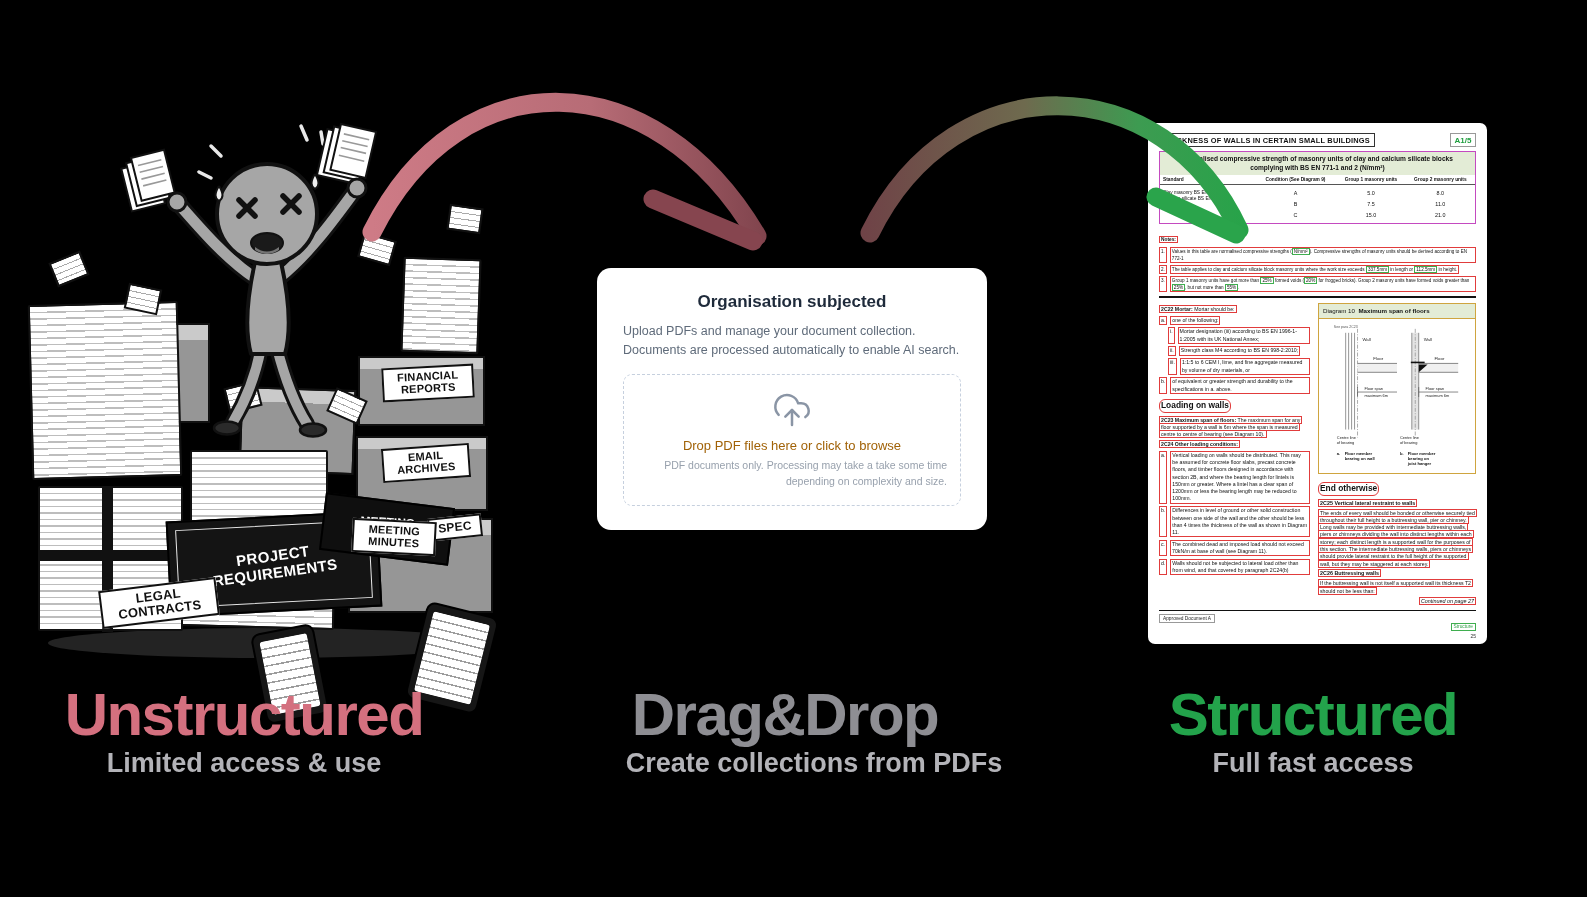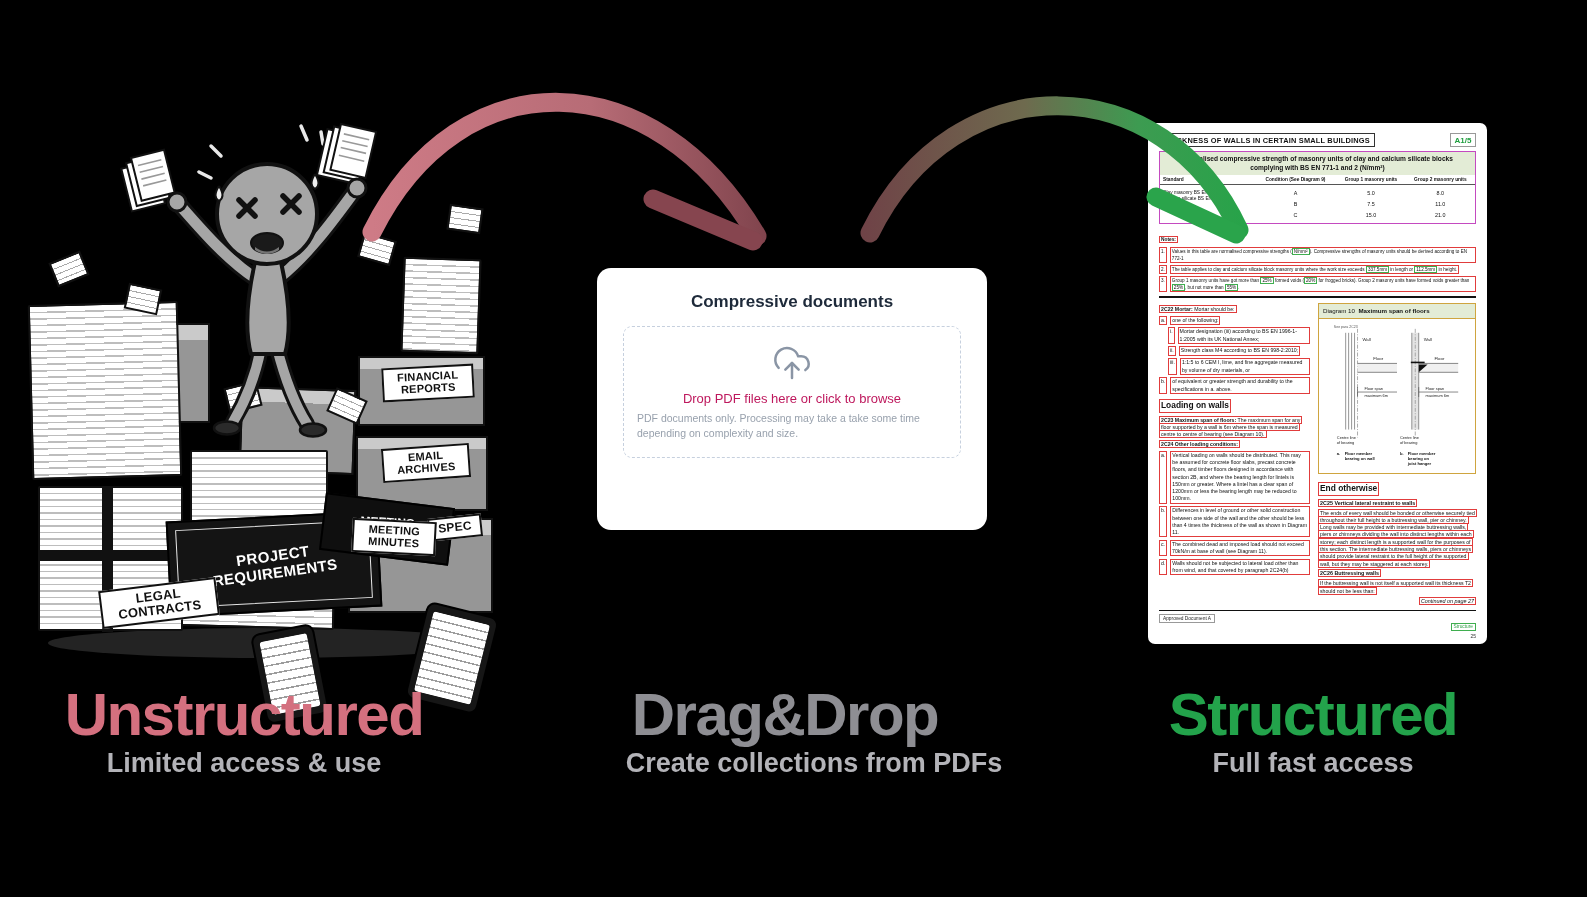--- a/index.html
+++ b/index.html
@@ -227,7 +227,7 @@
   </div>
 
   <div id="upload-card">
-    <div class="uc-title">Compressive documents</div>
+    <div class="uc-title">Organisation subjected</div>
     <div class="uc-drop">
       <svg width="40" height="40" viewBox="0 0 24 24" fill="none" stroke="#8a95a5" stroke-width="1.5" stroke-linecap="round" stroke-linejoin="round">
         <path d="M4 14.9A7 7 0 1 1 15.71 8h1.79a4.5 4.5 0 0 1 2.5 8.24"></path>

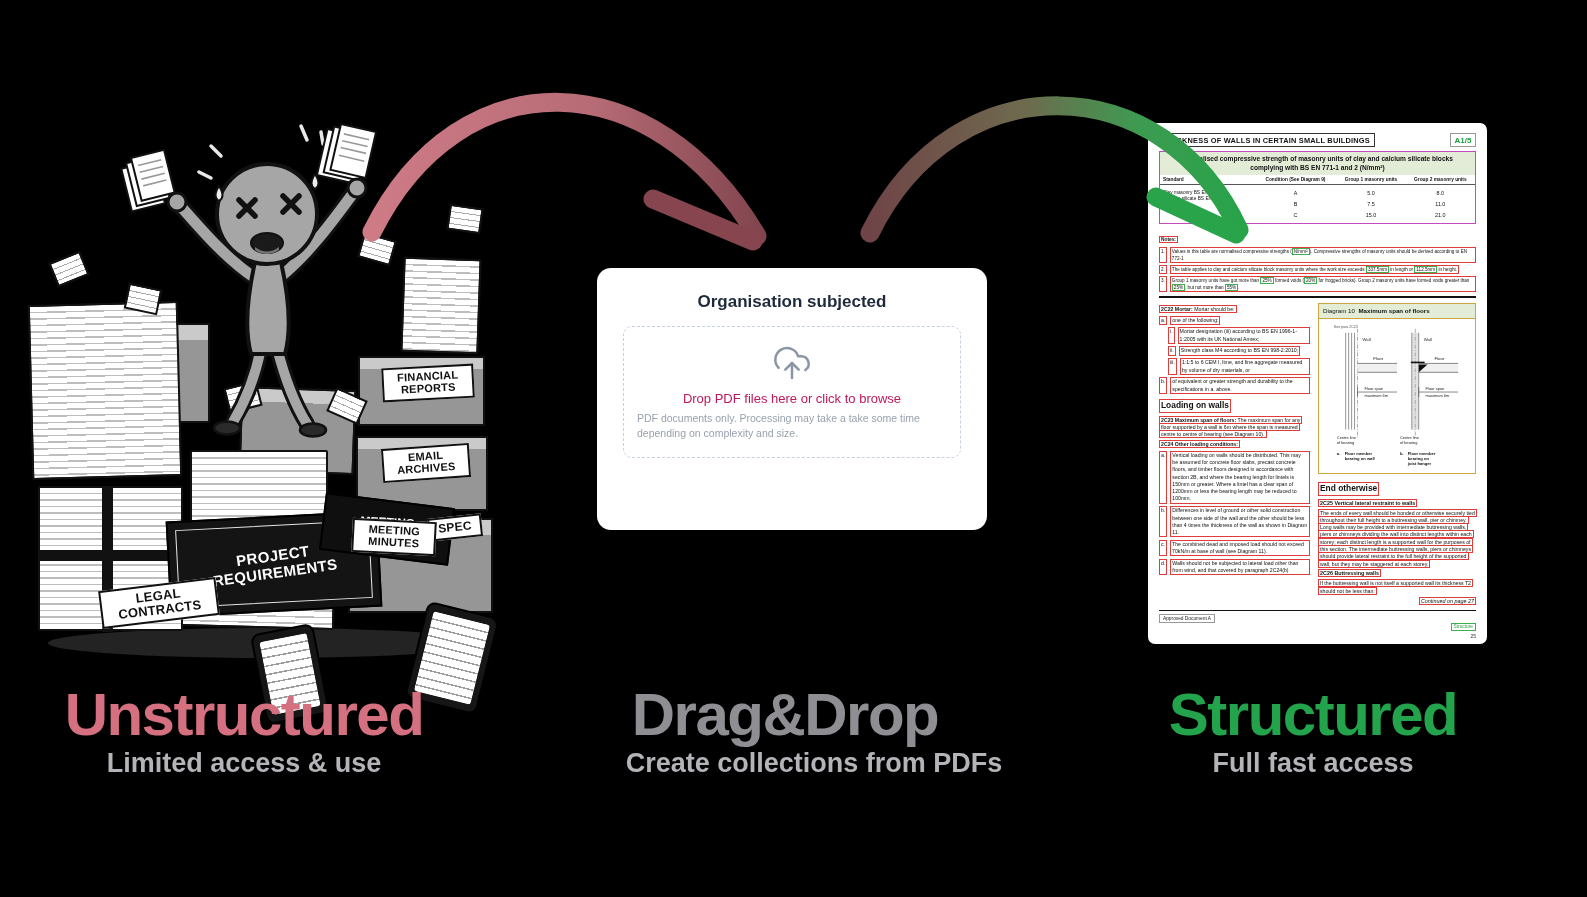--- a/index.html
+++ b/index.html
@@ -228,6 +228,7 @@
 
   <div id="upload-card">
     <div class="uc-title">Organisation subjected</div>
+    <div class="uc-desc">Upload PDFs and manage your document collection. Documents are processed automatically to enable AI search.</div>
     <div class="uc-drop">
       <svg width="40" height="40" viewBox="0 0 24 24" fill="none" stroke="#8a95a5" stroke-width="1.5" stroke-linecap="round" stroke-linejoin="round">
         <path d="M4 14.9A7 7 0 1 1 15.71 8h1.79a4.5 4.5 0 0 1 2.5 8.24"></path>

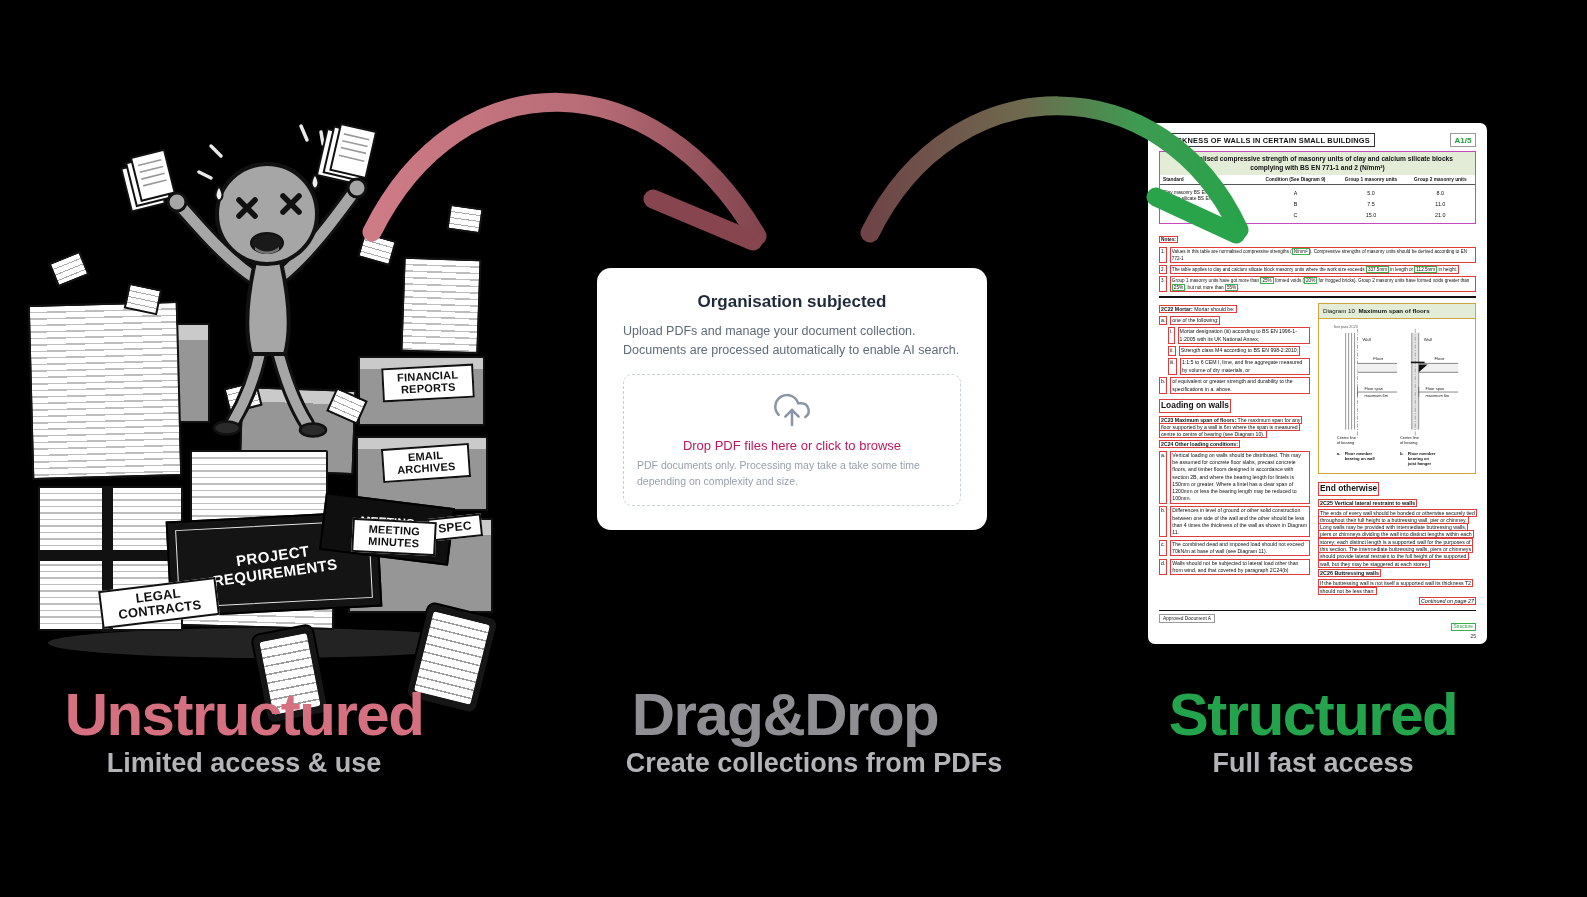--- a/index.html
+++ b/index.html
@@ -95,7 +95,7 @@
   .li .lbl { flex:0 0 auto; font-weight:400; }
   .li.sub { margin-left:9px; }
   .b { font-weight:700; }
-  .sec-heading { display:inline-block; font-size:8.4px; font-weight:700; margin:3px 0 1px; }
+  .sec-heading { display:inline-block; font-size:8.4px; font-weight:700; margin:3px 0 1px;border-radius:6px; }
   .diagram { border:1.5px solid #cfa53f; margin-bottom:5px; background:#fff; }
   .diagram-title { background:#e3ecd6; font-size:6.2px; padding:2.5px 4px;
     border-bottom:1px solid #cfa53f; }

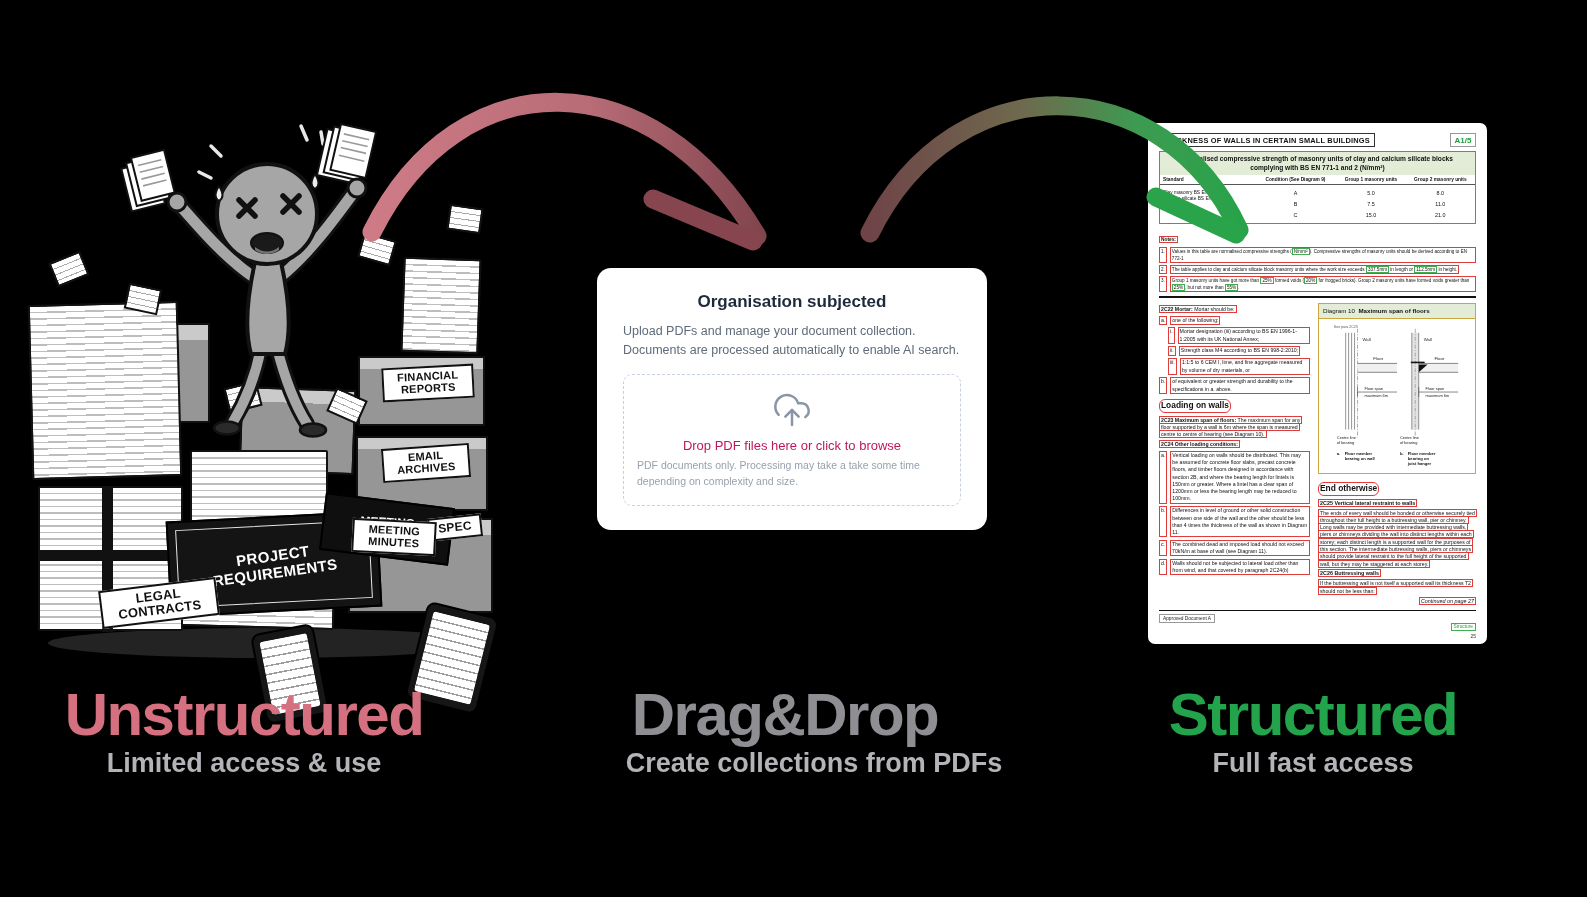--- a/index.html
+++ b/index.html
@@ -54,7 +54,7 @@
   .uc-desc { margin-top:10px; font-size:12.5px; color:#5f6b7a; line-height:1.5; }
   .uc-drop { margin-top:14px; height:132px; border:1.6px dashed #c6d0de; border-radius:9px;
     display:flex; flex-direction:column; align-items:center; justify-content:center; cursor:pointer; }
-  .uc-drop-title { margin-top:8px; font-size:13px; font-weight:500; color:#be185d; }
+  .uc-drop-title { margin-top:8px; font-size:13px; font-weight:500; color:#a16207; }
   .uc-drop-note { margin-top:5px; font-size:10.5px; color:#98a1ad; text-align:left;
     line-height:1.45; max-width:310px; }
 

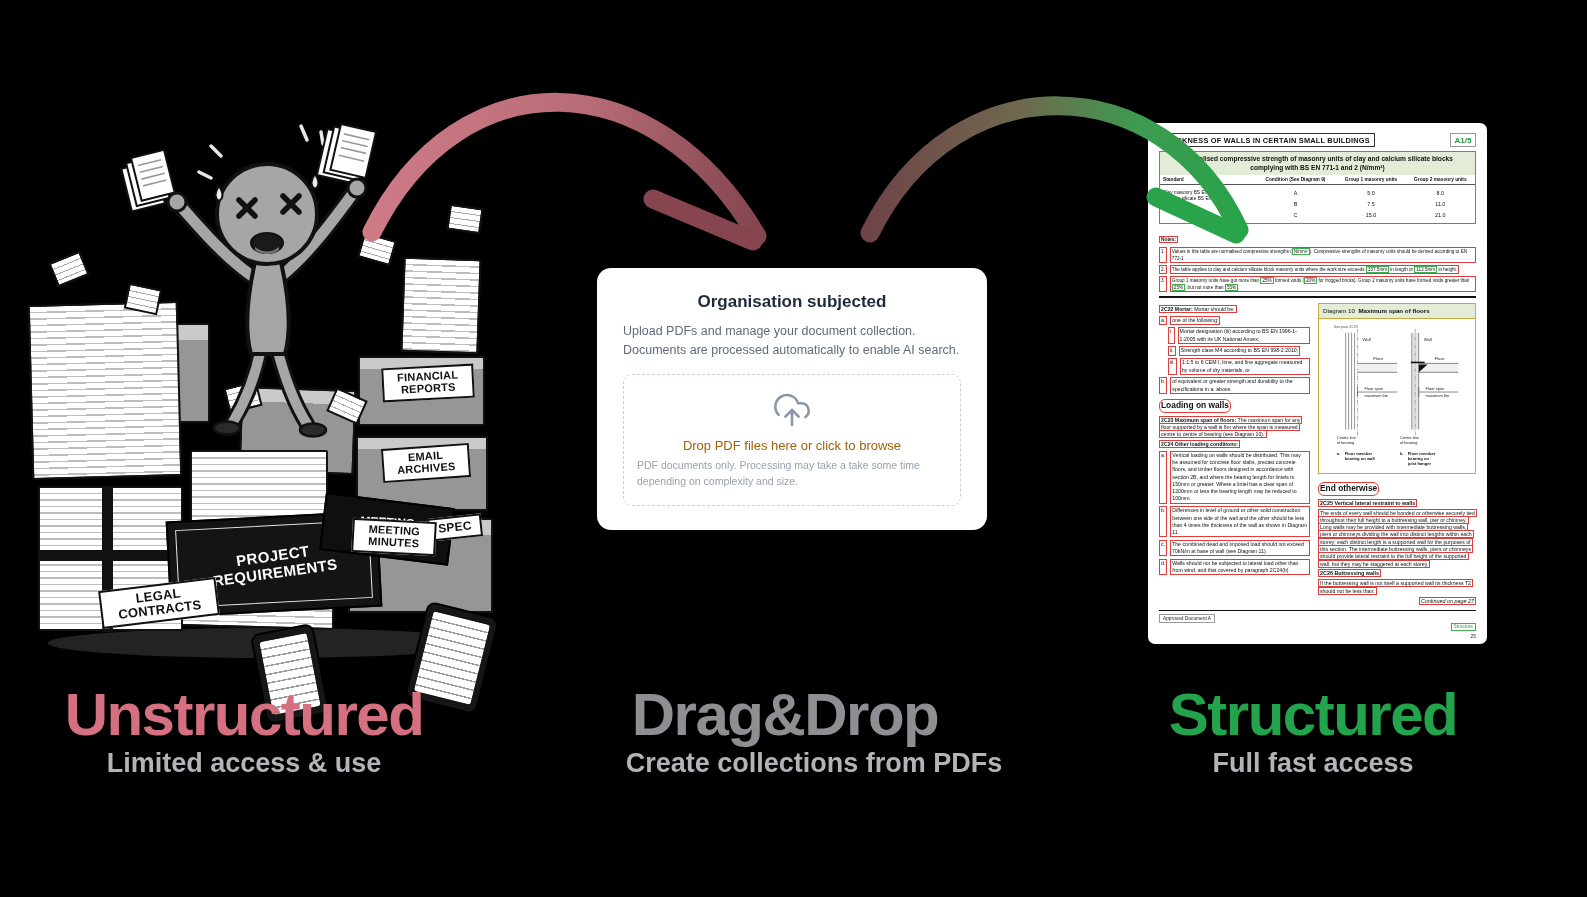--- a/index.html
+++ b/index.html
@@ -55,7 +55,7 @@
   .uc-drop { margin-top:14px; height:132px; border:1.6px dashed #c6d0de; border-radius:9px;
     display:flex; flex-direction:column; align-items:center; justify-content:center; cursor:pointer; }
   .uc-drop-title { margin-top:8px; font-size:13px; font-weight:500; color:#a16207; }
-  .uc-drop-note { margin-top:5px; font-size:10.5px; color:#98a1ad; text-align:left;
+  .uc-drop-note { margin-top:5px; font-size:10.5px; color:#98a1ad; text-align:right;
     line-height:1.45; max-width:310px; }
 
   

